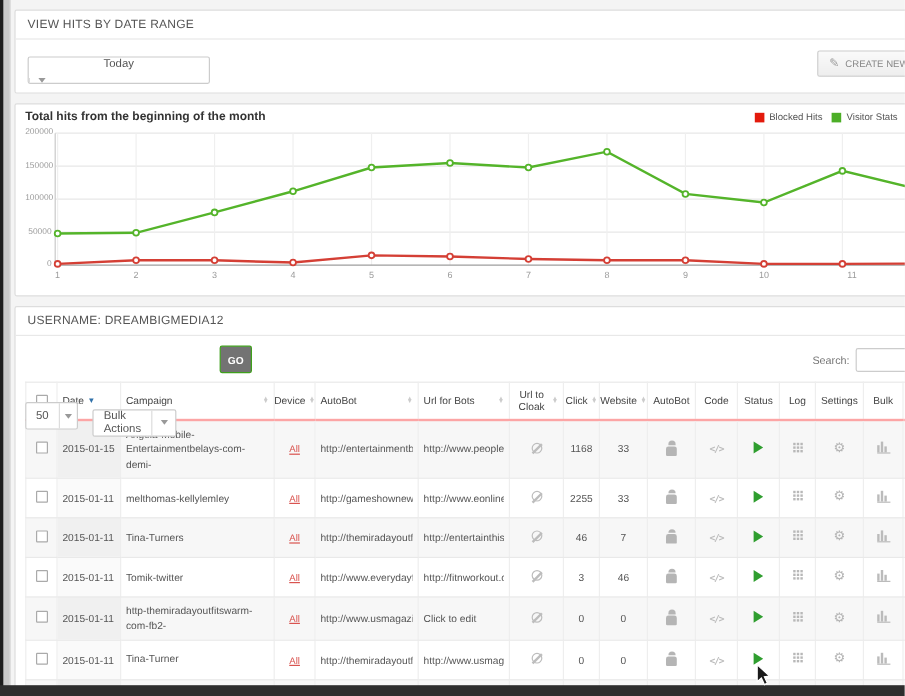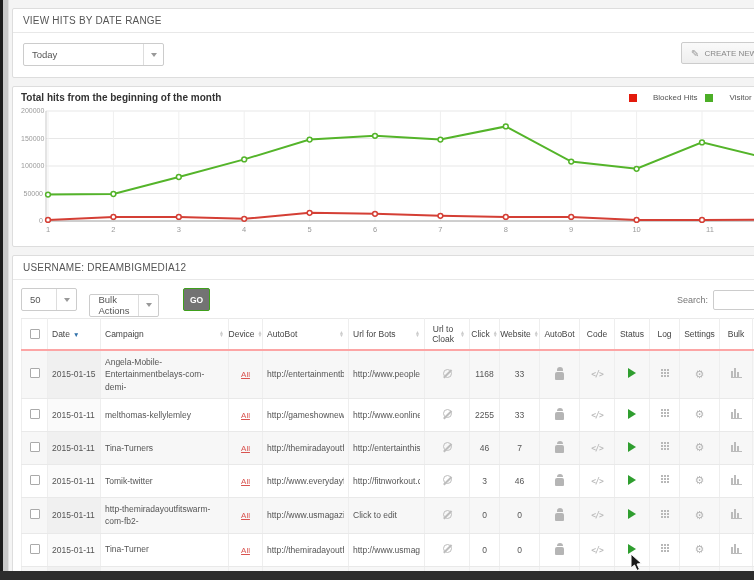--- a/index.html
+++ b/index.html
@@ -17,7 +17,7 @@
   .select .sel-label { padding:0 8px; flex:1; }
   .select .sel-caret { width:20px; align-self:stretch; border-left:1px solid #ddd; display:flex; align-items:center; justify-content:center; }
   .caret-down { width:0; height:0; border-left:3.5px solid transparent; border-right:3.5px solid transparent; border-top:4px solid #999; }
-  .range-select { width:141px; }
+  .range-select { width:152px;flex-direction:column; }
   .create-btn { position:absolute; left:668px; top:9px; height:22px; padding:0 9px; background:linear-gradient(#fafafa,#eee); border:1px solid #ccc; border-radius:2px; font-size:8px; color:#888; display:inline-flex; align-items:center; gap:5px; white-space:nowrap; font-family:inherit; }
   .pencil { font-size:10px; color:#9a9a9a; }
   

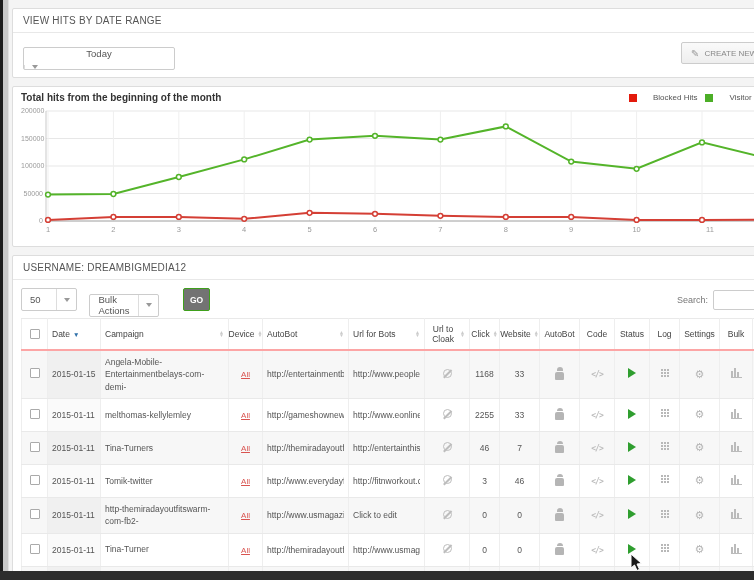--- a/index.html
+++ b/index.html
@@ -24,7 +24,7 @@
   .chart-panel { padding:5px 8px 4px 8px; }
   .chart-title { font-size:10px; font-weight:bold; color:#333; }
   .legend { position:absolute; top:6px; left:616px; display:flex; gap:8px; align-items:center; }
-  .legend-item { display:flex; gap:16px; align-items:center; font-size:8px; color:#555; white-space:nowrap; }
+  .legend-item { display:flex; gap:4px; align-items:center; font-size:8px; color:#555; white-space:nowrap; }
   .legend-box { width:8px; height:8px; display:inline-block; }
   .chart-body { position:relative; height:137px; margin-top:2px; }
   .chart-body svg { position:absolute; left:25px; top:6px; overflow:visible; }

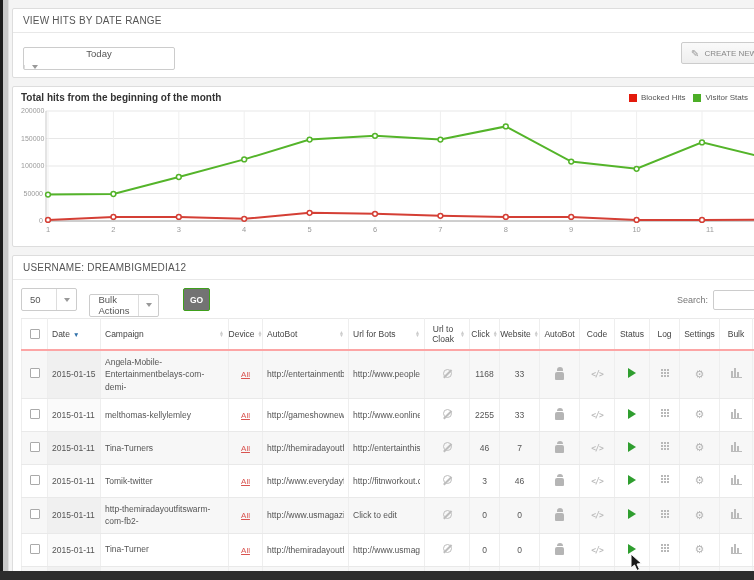--- a/index.html
+++ b/index.html
@@ -32,7 +32,7 @@
   .xlabel { position:absolute; font-size:7.5px; color:#9a9a9a; width:14px; text-align:center; }
   
   .controls { padding:8px; height:38px; position:relative; }
-  .ps-select { width:56px; }
+  .ps-select { width:44px;margin-top:47px; }
   .bulk-select { width:70px; margin-left:8px;justify-content:center; }
   .go-btn { position:absolute; left:130px; top:8px; width:27px; height:23px; background:#737373; border:1px solid #3fa01c; border-radius:2px; color:#fff; font-size:8.5px; font-weight:bold; font-family:inherit;margin-left:40px; }
   .search-wrap { position:absolute; left:664px; top:10px; display:flex; align-items:center; gap:5px; }

